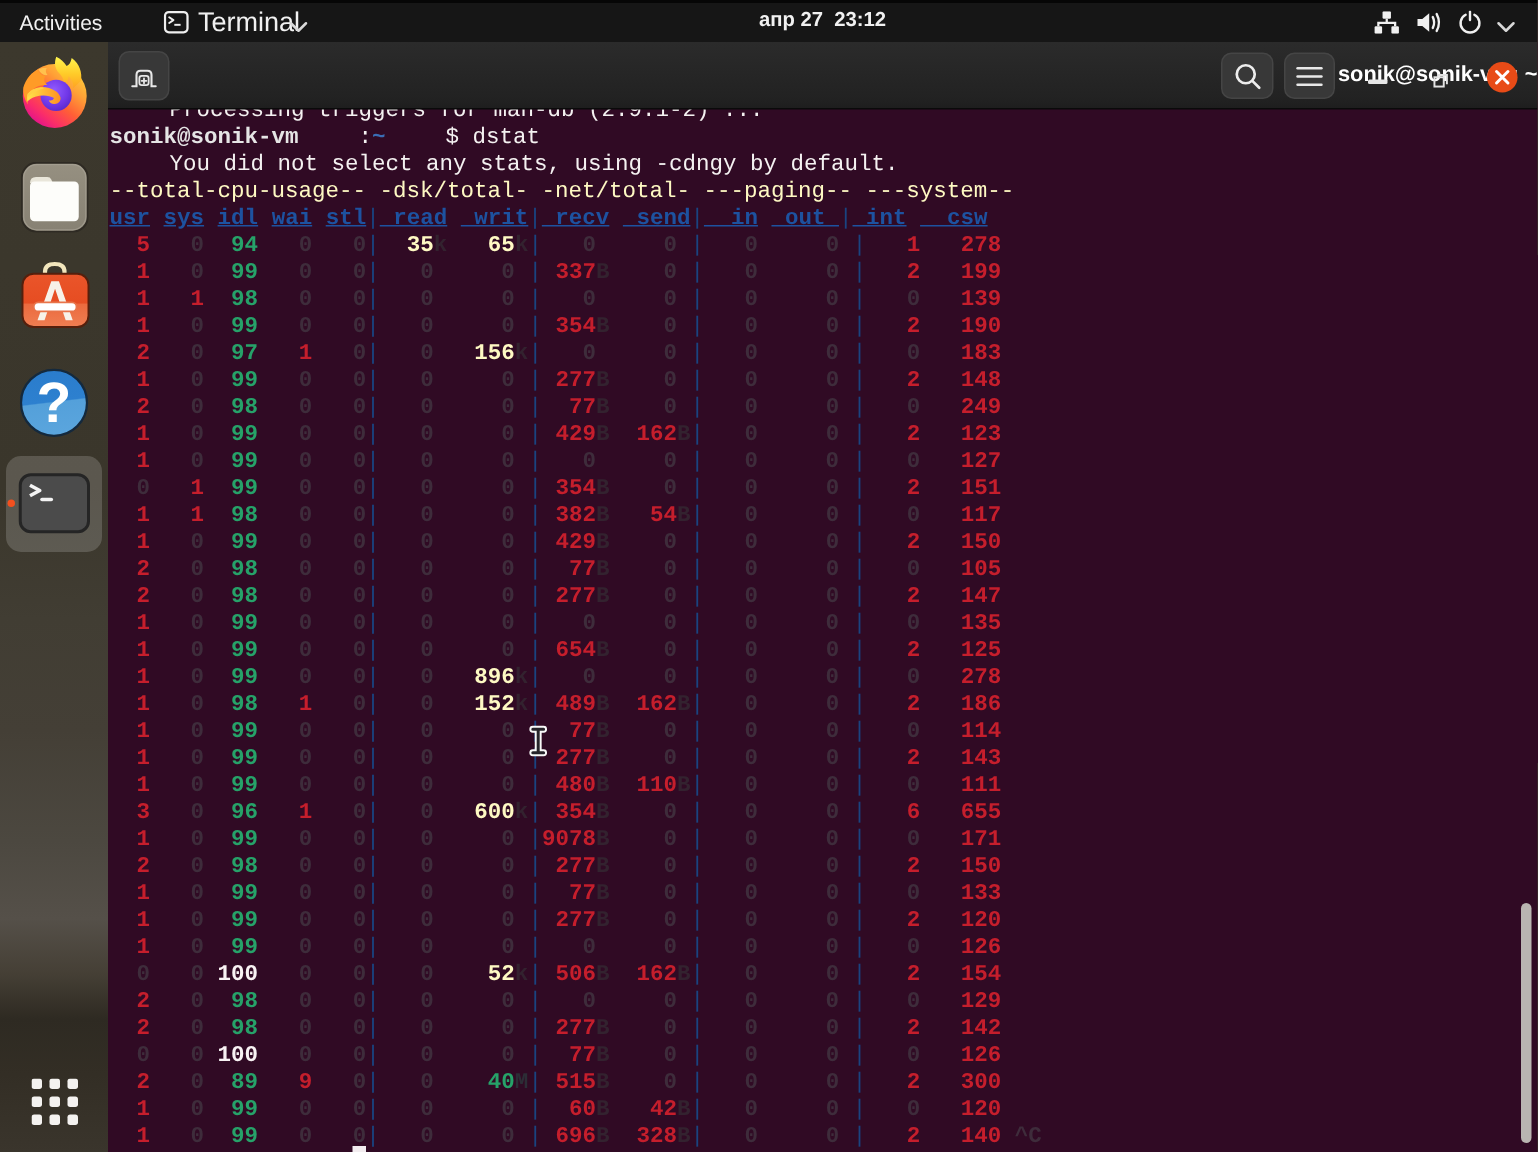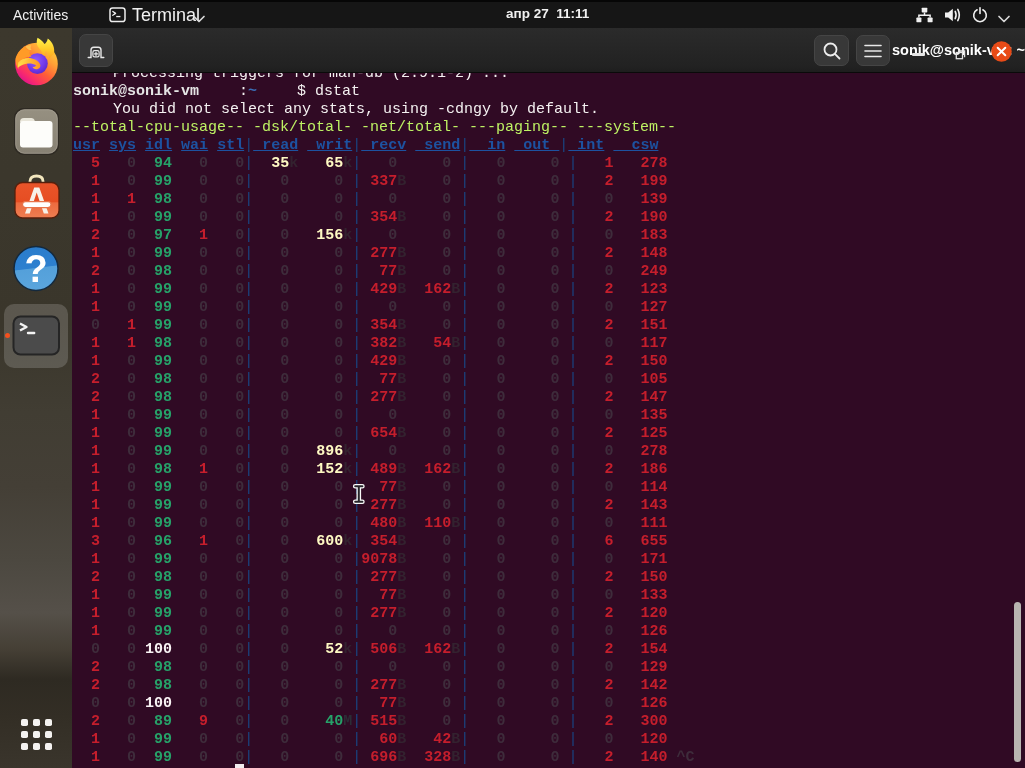--- a/index.html
+++ b/index.html
@@ -125,7 +125,7 @@
   <div class="it" style="left:192px;height:10px;"><svg width="14" height="10" viewBox="0 0 14 10">
 <path d="M2 2.5 L7 7.5 L12 2.5" fill="none" stroke="#d8d8d8" stroke-width="1.7" stroke-linecap="round" stroke-linejoin="round"></path>
 </svg></div>
-  <div class="it" style="left:506px;font-size:13.5px;font-weight:bold;white-space:pre;margin-top:-2px;">апр 27  11:11</div>
+  <div class="it" style="left:506px;font-size:13.5px;font-weight:bold;white-space:pre;margin-top:-2px;">апр 27  23:12</div>
   <div class="it" style="left:916px;height:15px;"><svg width="17" height="15" viewBox="0 0 17 15">
 <g fill="#f0f0f0">
 <rect x="5.7" y="0" width="5.6" height="5" rx="0.8"></rect>

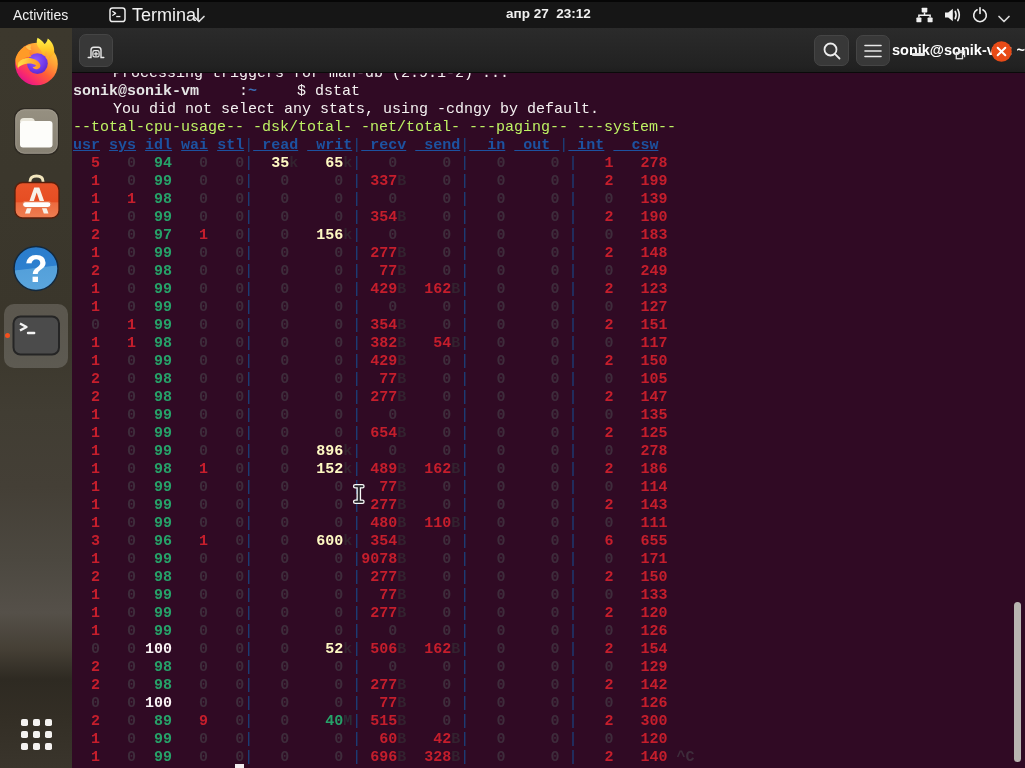--- a/index.html
+++ b/index.html
@@ -16,7 +16,7 @@
 pre#tout .w { color:#f4f1f1; font-weight:normal;padding-left:40px; }
 pre#tout .p { color:#e5e5e5; }
 pre#tout .t { color:#3a6db5; }
-pre#tout .b { color:#bef264; font-weight:normal;margin-top:40px; }
+pre#tout .b { color:#fef9c3; font-weight:normal;margin-top:40px; }
 pre#tout .s { color:#1a4480; font-weight:normal; }
 pre#tout .hu { color:#1d52a0; text-decoration:underline; }
 pre#tout .r { color:#c51e2c; }

